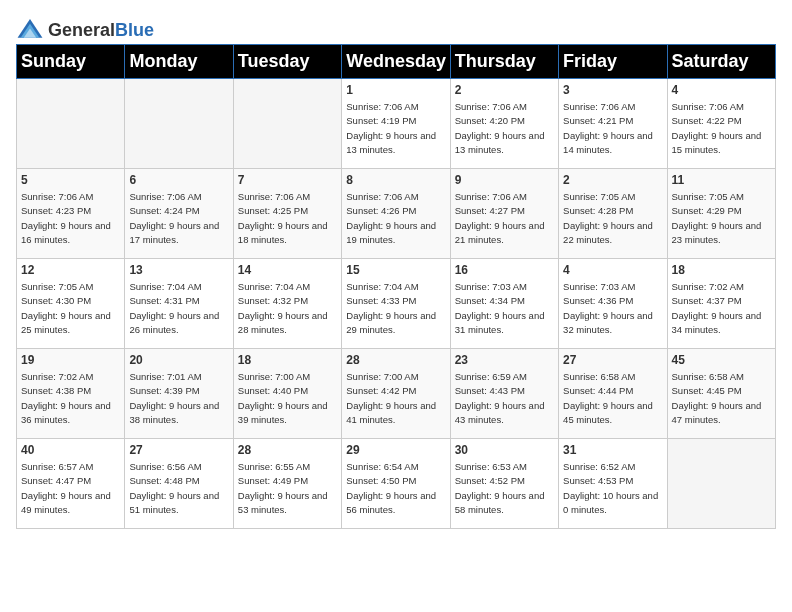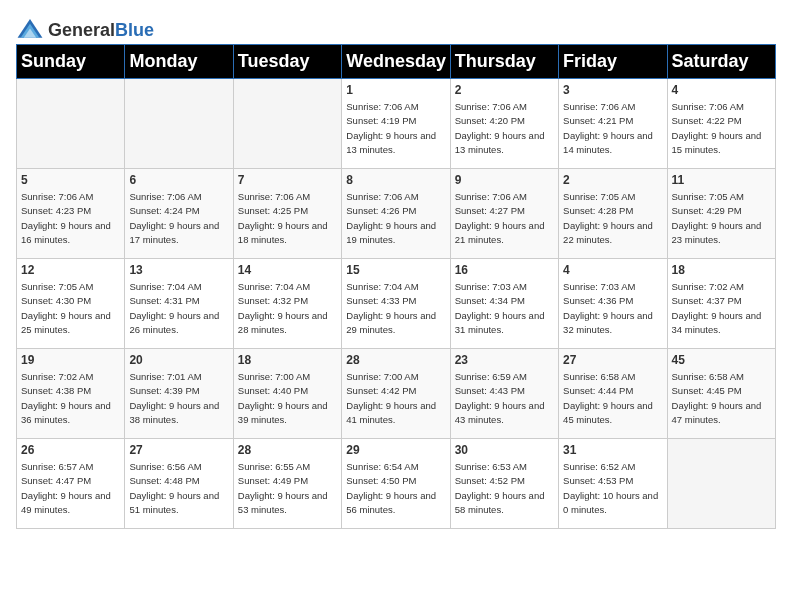--- a/index.html
+++ b/index.html
@@ -236,7 +236,7 @@
       </tr>
       <tr>
         <td>
-          <span class="day-num">26</span>
+          <span class="day-num">40</span>
           <div class="day-info">Sunrise: 6:57 AM<br>Sunset: 4:47 PM<br>Daylight: 9 hours and 49 minutes.</div>
         </td>
         <td>

